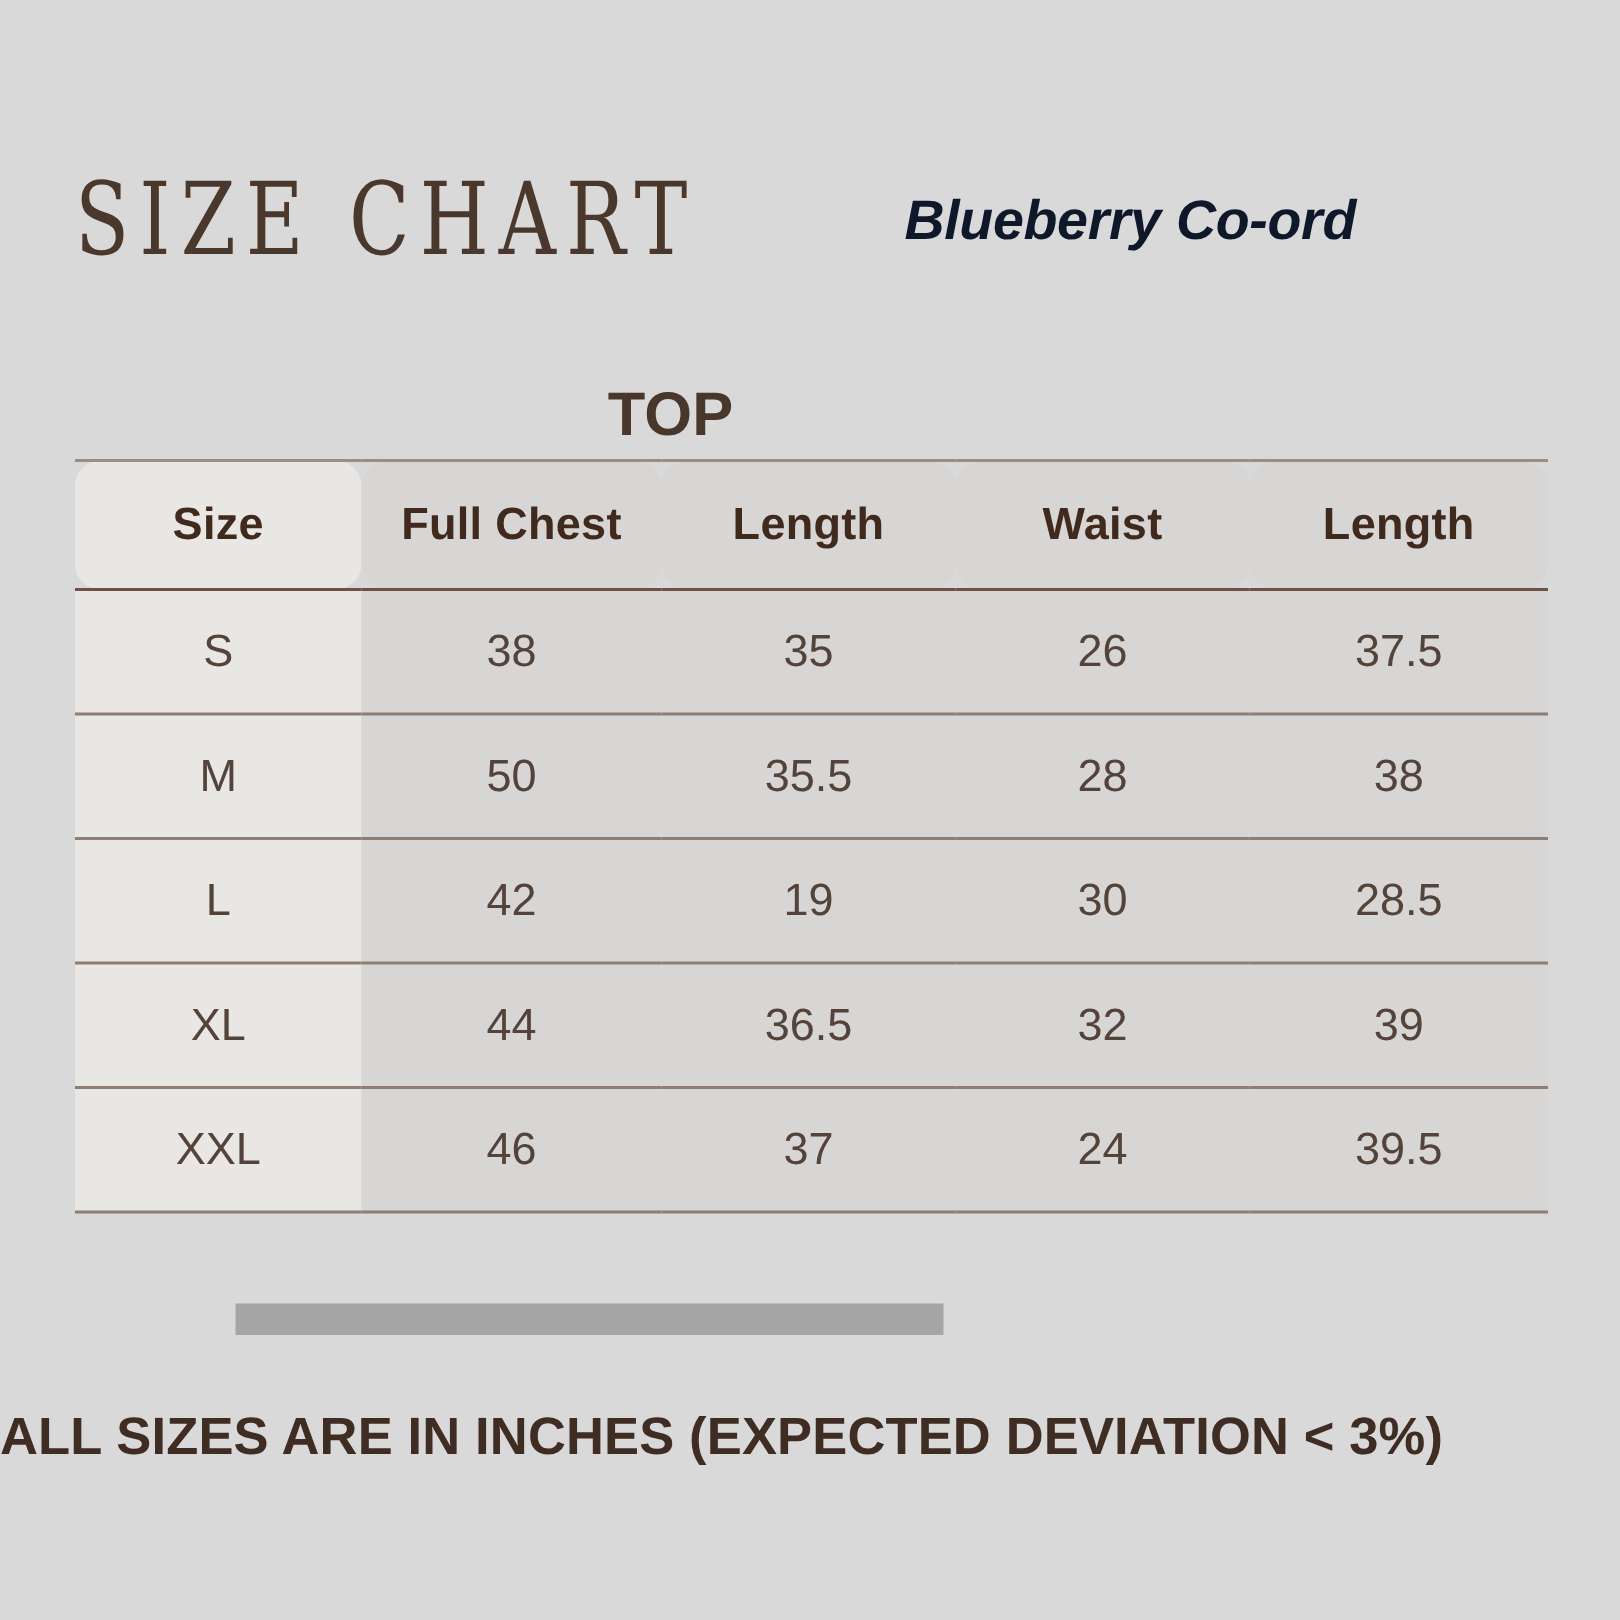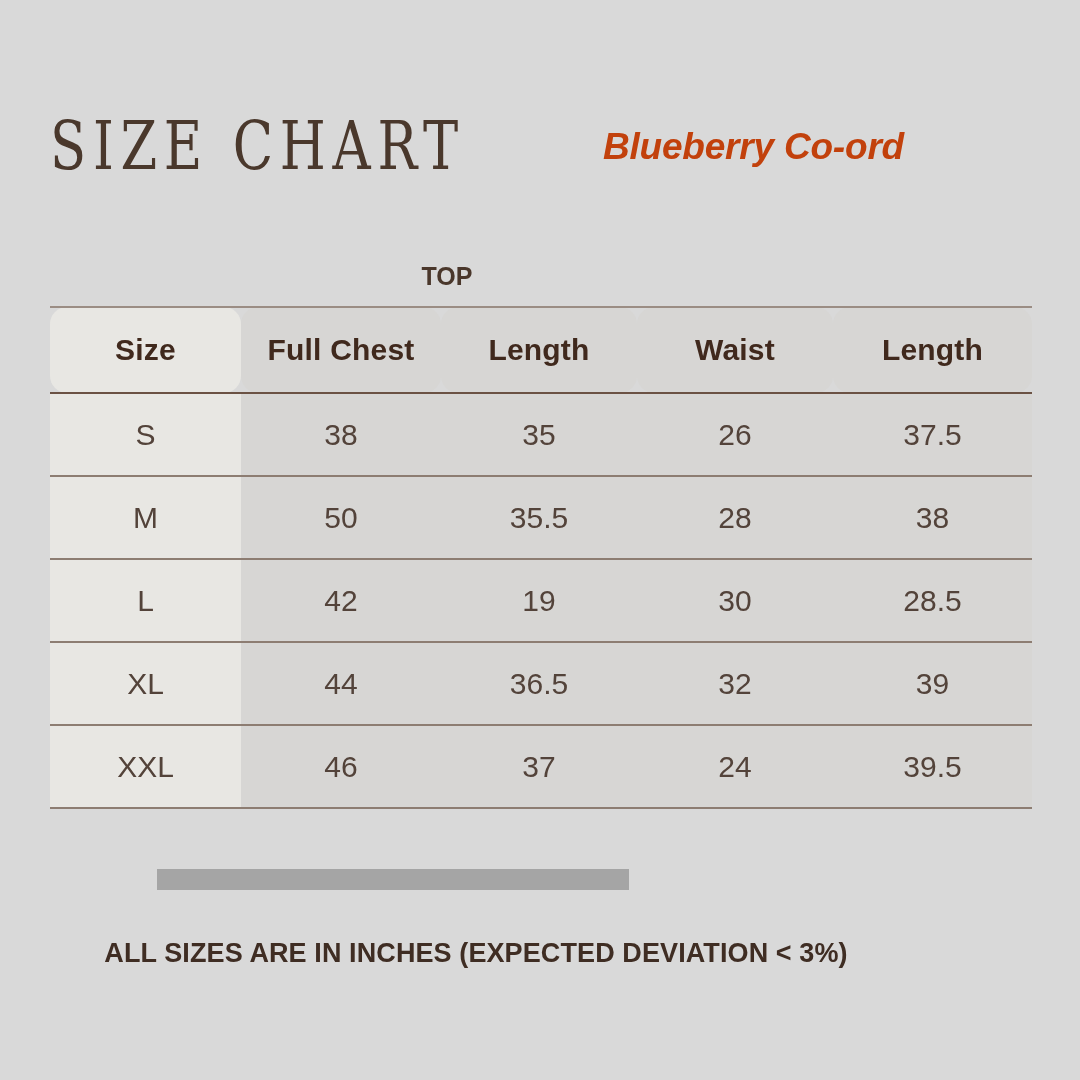--- a/index.html
+++ b/index.html
@@ -49,7 +49,7 @@
     font-weight: bold;
     font-style: italic;
     font-size: 37px;
-    color: #c2410c;
+    color: #0f172a;
     letter-spacing: -0.2px;
     white-space: nowrap;
     line-height: 1;

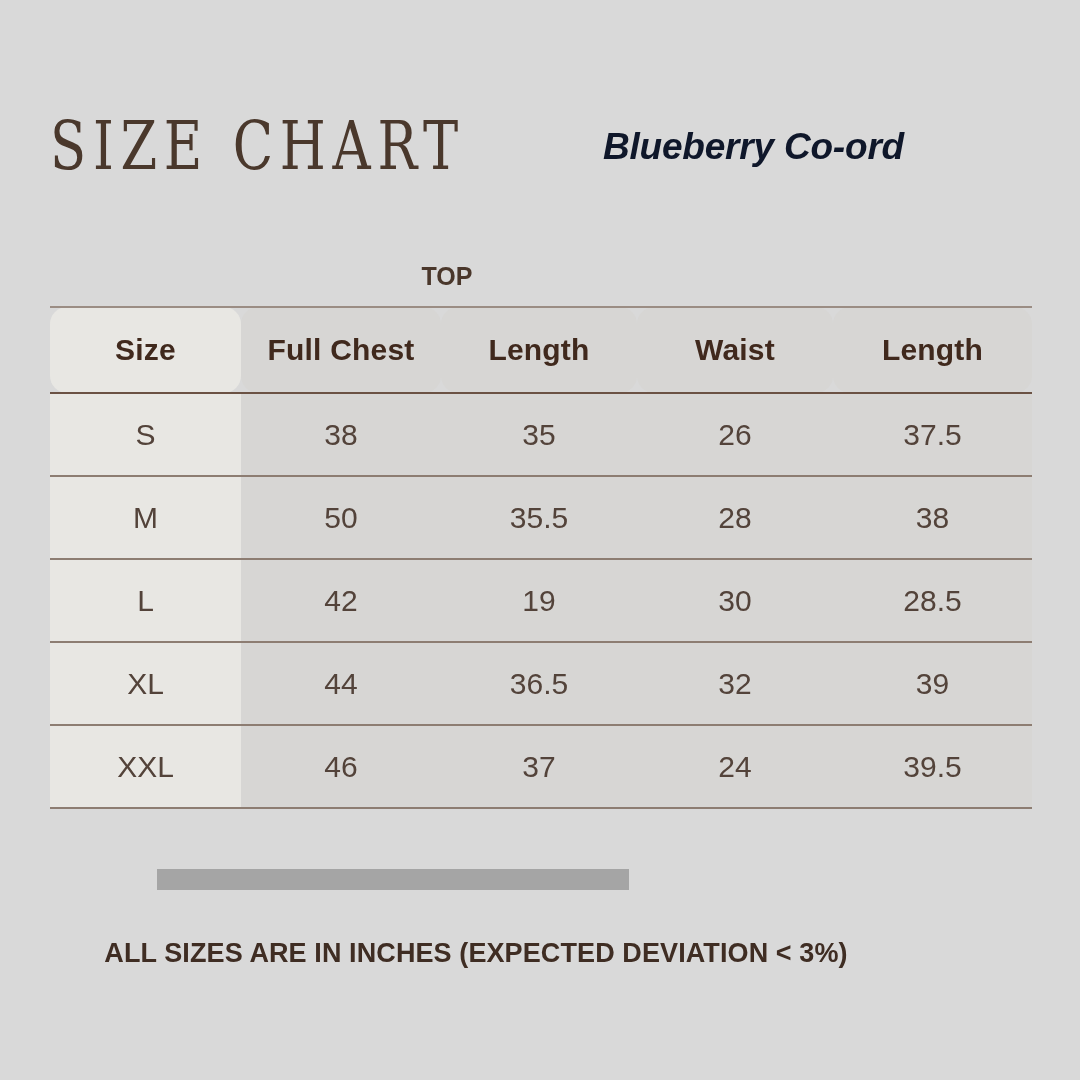--- a/index.html
+++ b/index.html
@@ -67,7 +67,7 @@
     position: absolute;
     top: 0;
     font-weight: bold;
-    font-size: 25px;
+    font-size: 41px;
     color: #4a372b;
     line-height: 52px;
     transform: translateX(-50%);

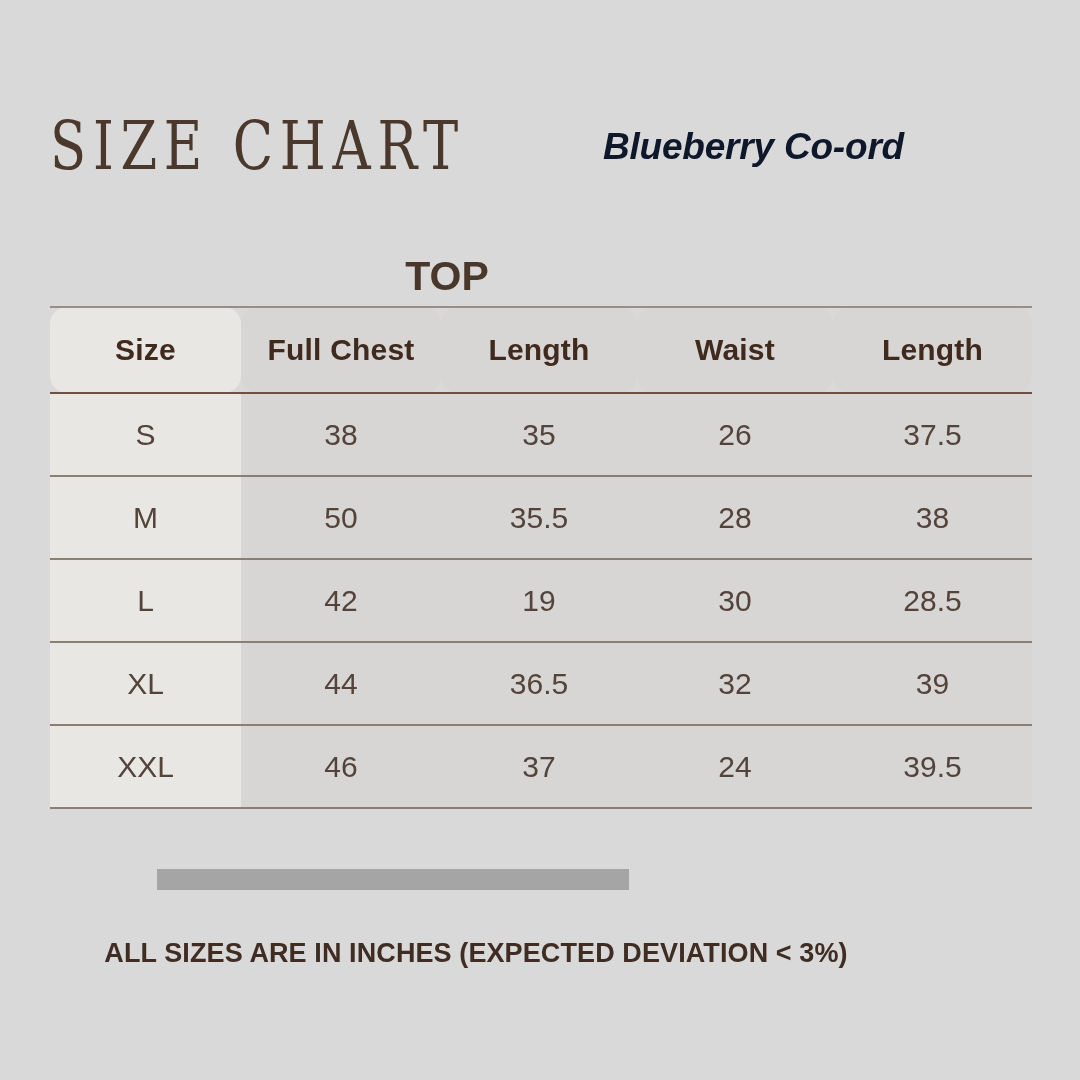--- a/index.html
+++ b/index.html
@@ -151,7 +151,7 @@
     top: 938px;
     text-align: center;
     font-weight: bold;
-    font-size: 27px;
+    font-size: 35px;
     color: #3f2d23;
     letter-spacing: 0.1px;
     white-space: nowrap;

